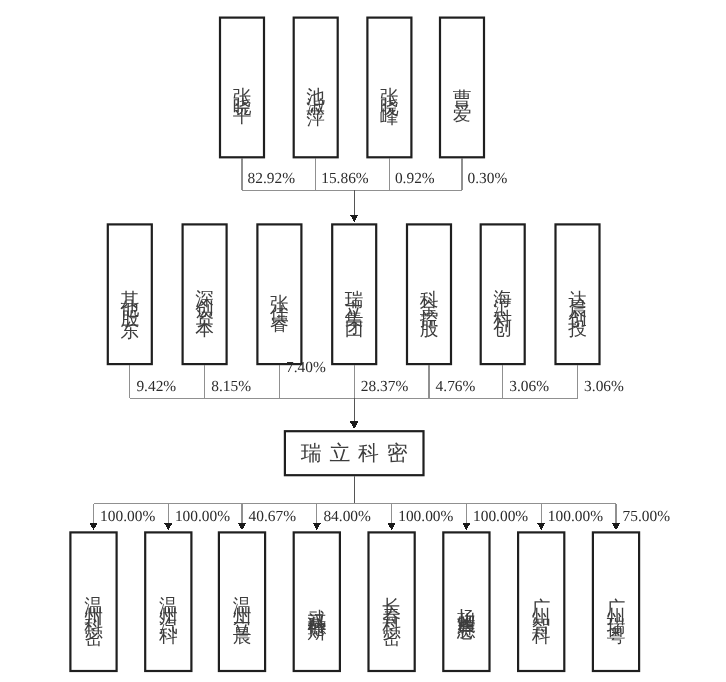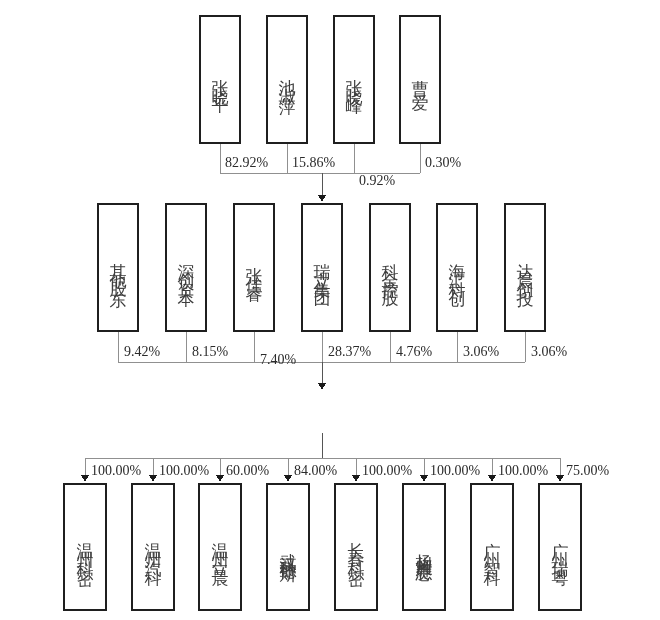--- a/index.html
+++ b/index.html
@@ -71,7 +71,7 @@
     <div class="node v" style="left: 333px; top: 15px; width: 42px; height: 129px;">
       <span style="letter-spacing: 9px;">张晓峰</span>
     </div>
-    <div class="pct" style="left: 359px; top: 156px; margin-top: 18px;">0.92%</div>
+    <div class="pct" style="left: 359px; top: 156px;">0.92%</div>
     <div class="node v" style="left: 399px; top: 15px; width: 42px; height: 129px;">
       <span style="letter-spacing: 14px;">曹爱</span>
     </div>

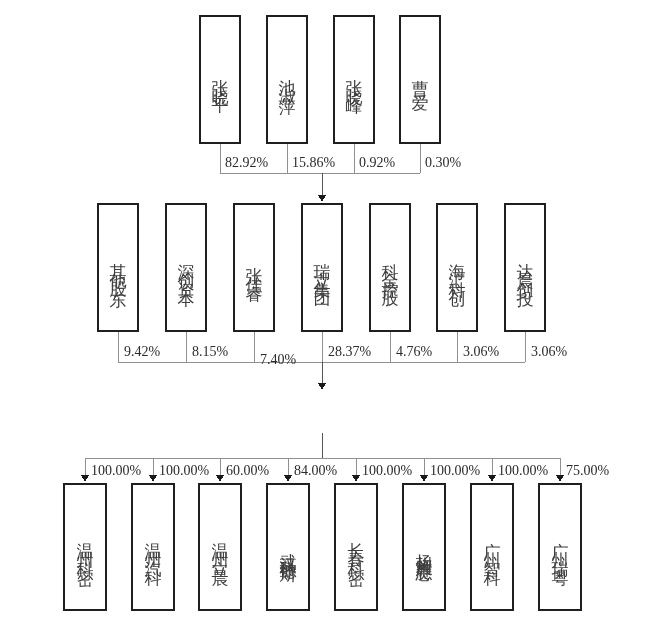--- a/index.html
+++ b/index.html
@@ -87,7 +87,7 @@
     <div class="node v" style="left: 233px; top: 203px; width: 42px; height: 129px;">
       <span style="letter-spacing: 9px;">张佳睿</span>
     </div>
-    <div class="pct" style="left: 260px; top: 353px;">7.40%</div>
+    <div class="pct" style="left: 260px; top: 328px;">7.40%</div>
     <div class="node v" style="left: 301px; top: 203px; width: 42px; height: 129px;">
       <span style="letter-spacing: 9px;">瑞立集团</span>
     </div>

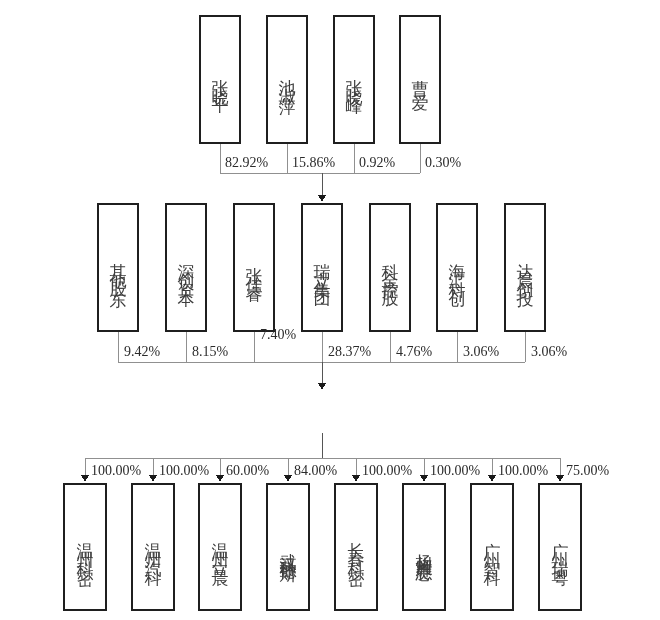--- a/index.html
+++ b/index.html
@@ -60,6 +60,9 @@
       <line x1="560" y1="458" x2="560" y2="475" stroke="#909090" stroke-width="1"></line>
       <polygon points="556,475 564,475 560,482" fill="#1a1a1a"></polygon>
     </svg>
+  <div class="node company" id="company-box" style="left:258px;top:391px;width:128px;height:42px;">
+    <span>瑞立科密</span>
+  </div>
 <div class="node v" style="left: 199px; top: 15px; width: 42px; height: 129px;">
       <span style="letter-spacing: 9px;">张晓平</span>
     </div>

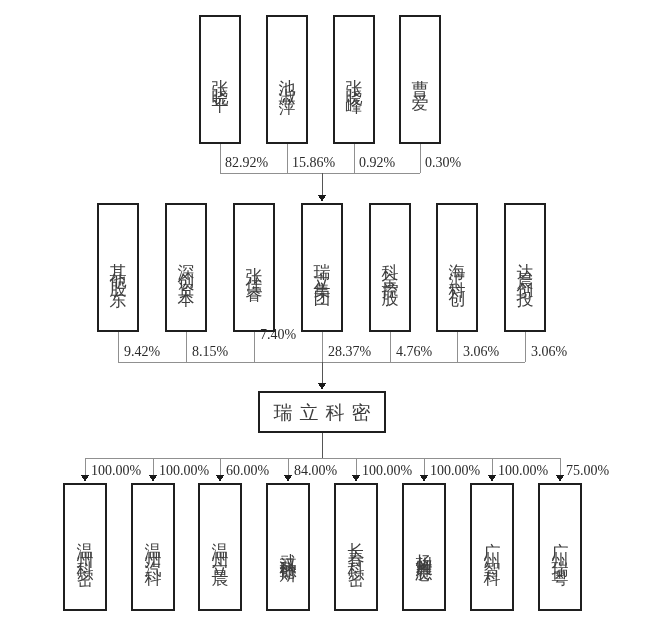--- a/index.html
+++ b/index.html
@@ -115,7 +115,7 @@
     <div class="node v" style="left: 131px; top: 483px; width: 44px; height: 128px;">
       <span style="letter-spacing: 9px;">温州汽科</span>
     </div>
-    <div class="pct" style="left: 226px; top: 464px;">60.00%</div>
+    <div class="pct" style="left: 226px; top: 464px;">40.67%</div>
     <div class="node v" style="left: 198px; top: 483px; width: 44px; height: 128px;">
       <span style="letter-spacing: 9px;">温州立晨</span>
     </div>

